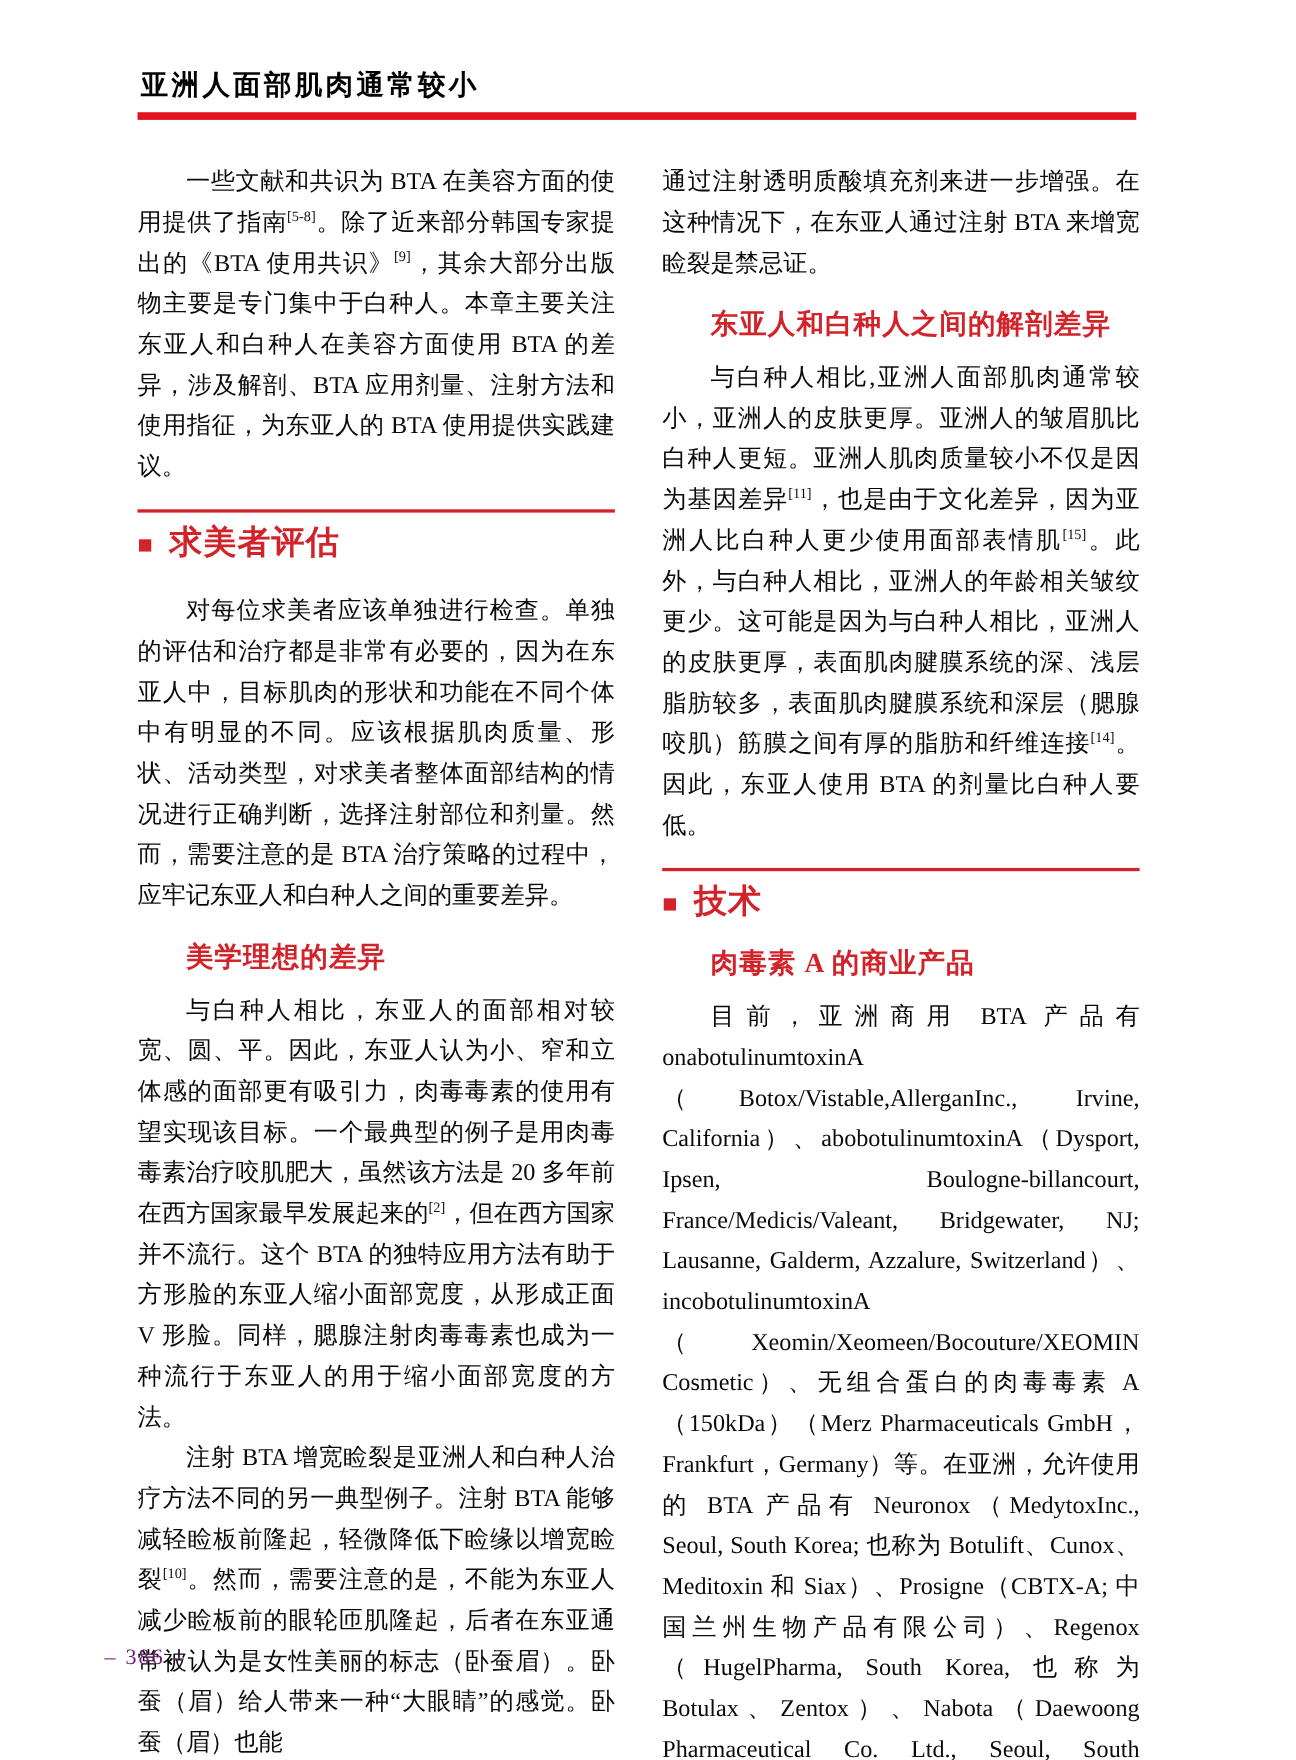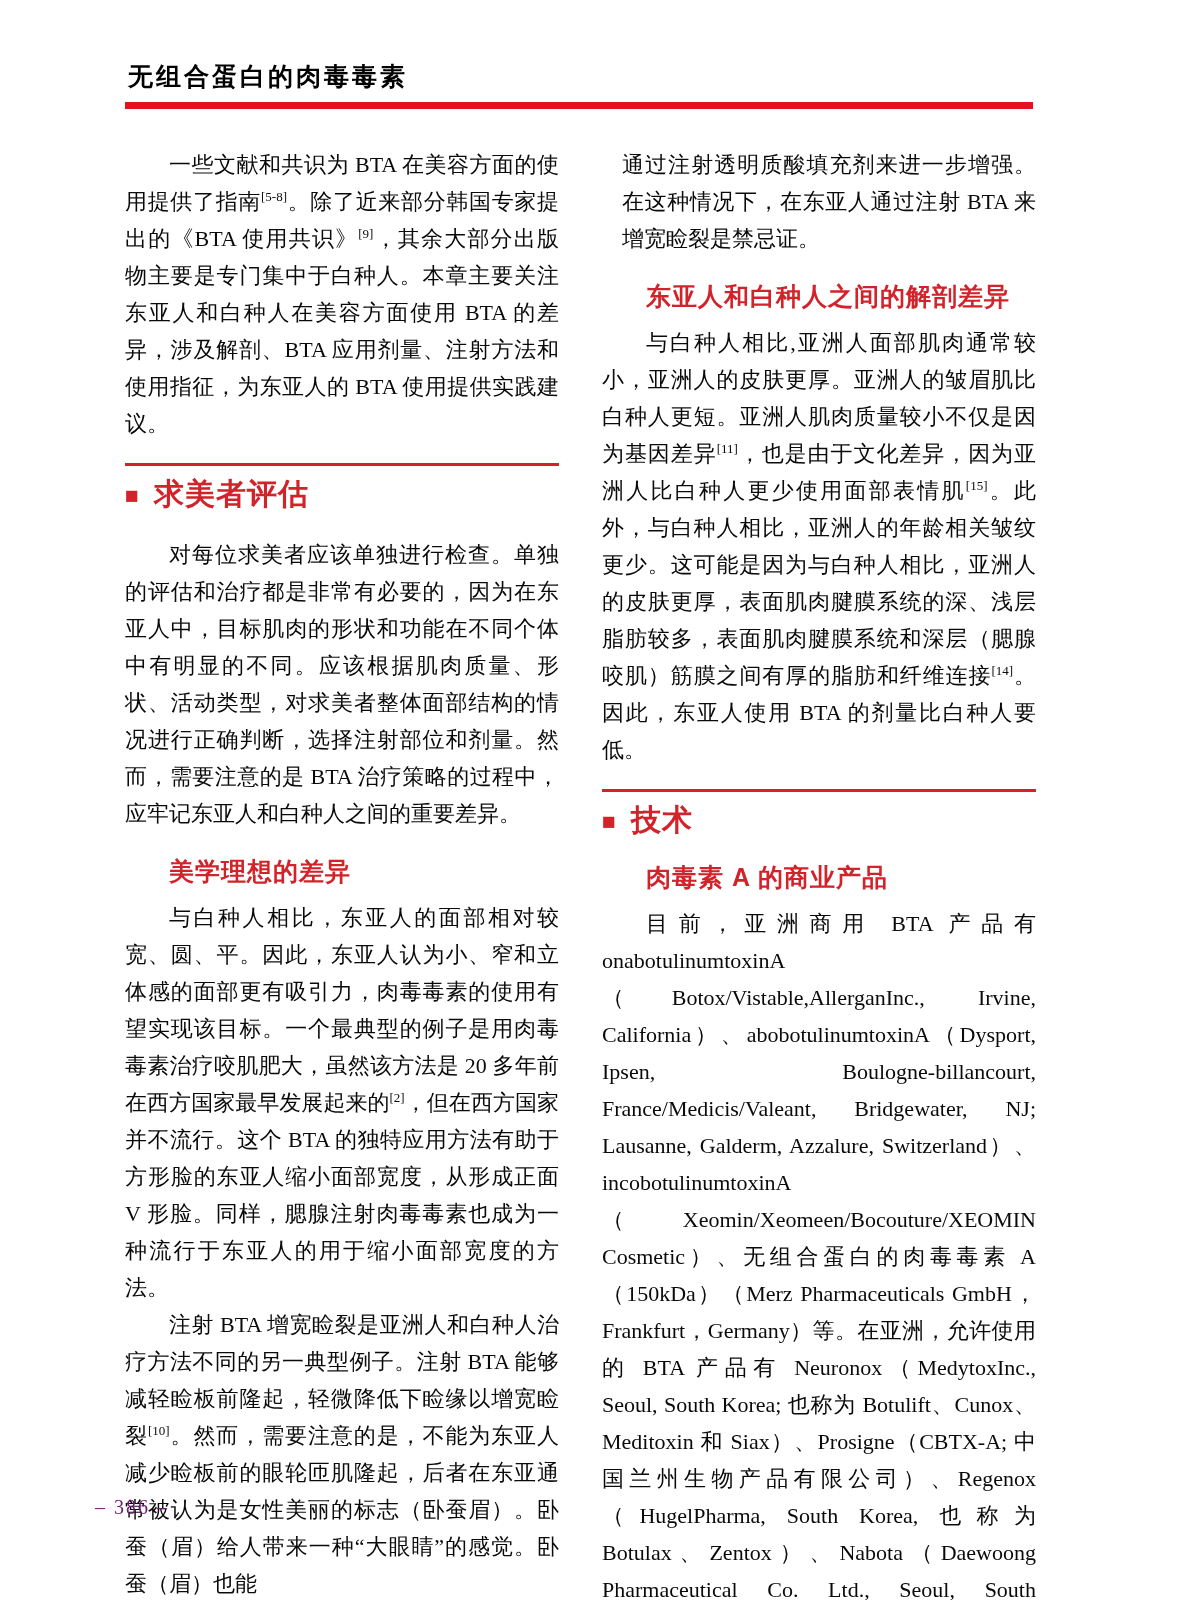--- a/index.html
+++ b/index.html
@@ -102,7 +102,7 @@
 <body>
 
 <div class="page">
-  <div class="running-head">无组合蛋白的肉毒毒素</div>
+  <div class="running-head">亚洲人面部肌肉通常较小</div>
   <div class="head-rule"></div>
 
   <div class="col col-left" id="col-left">

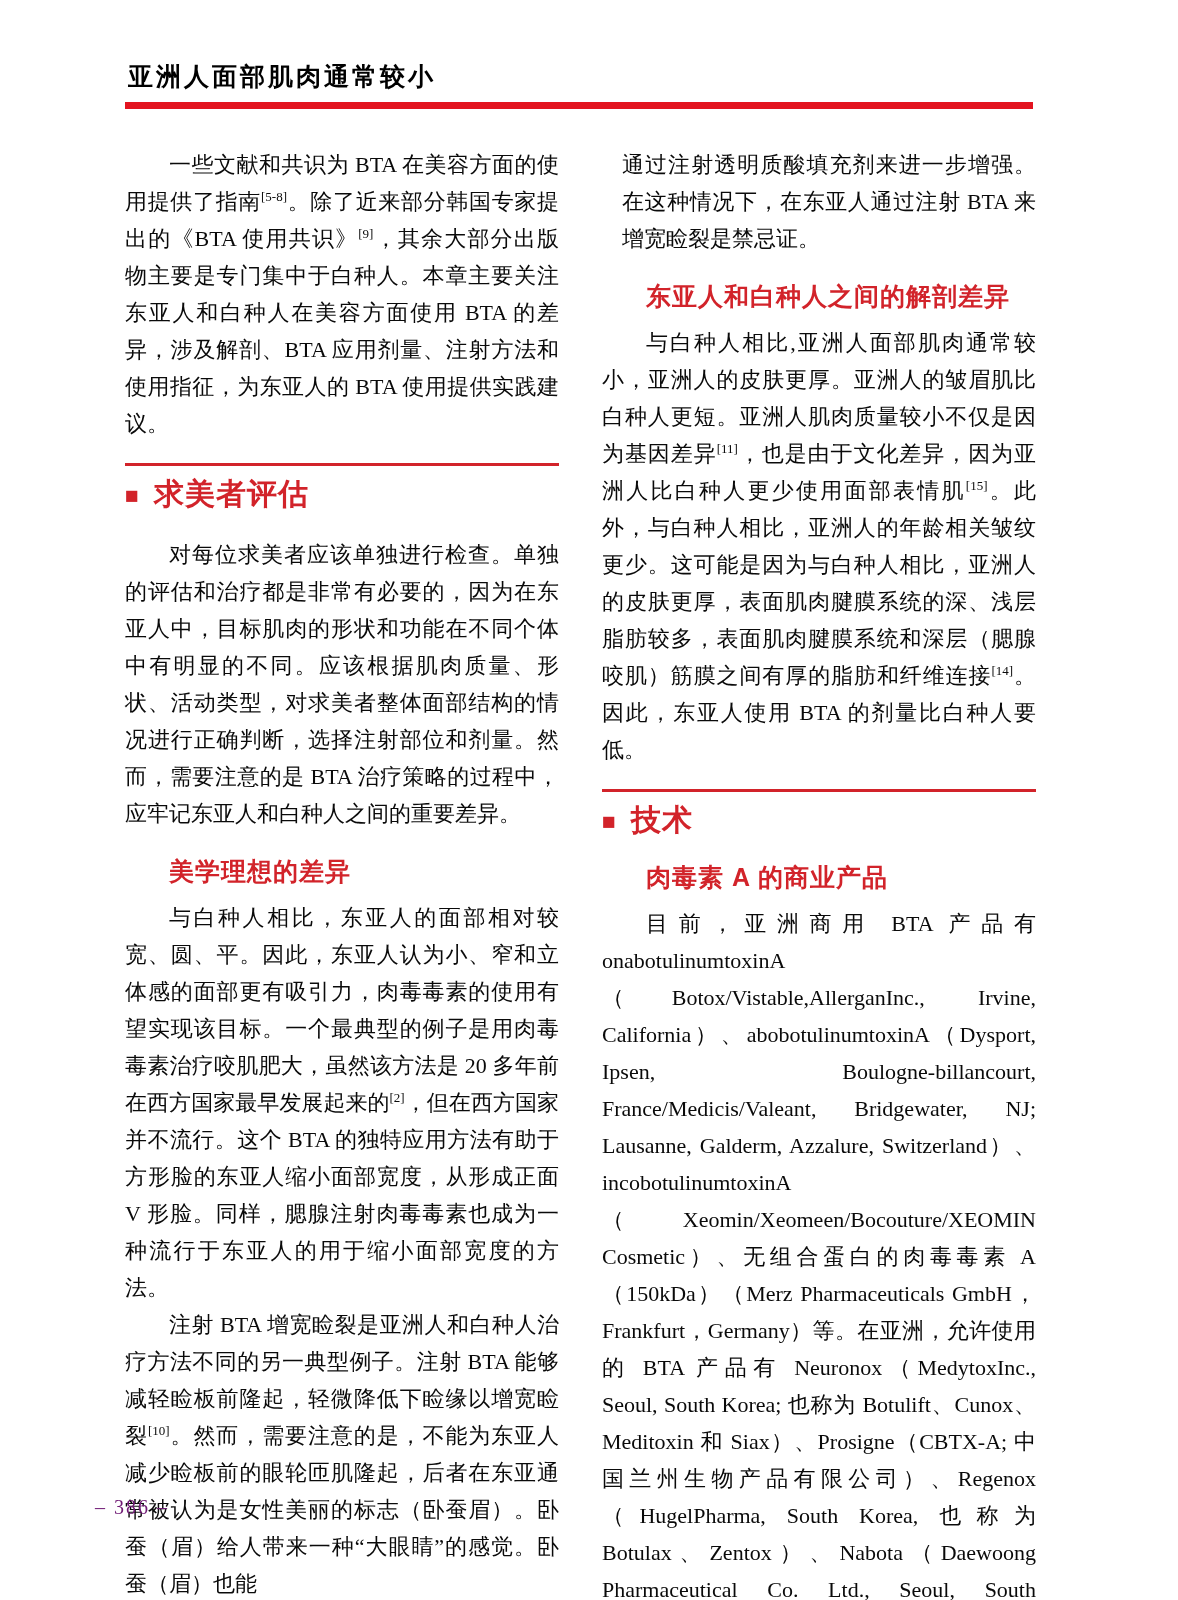--- a/index.html
+++ b/index.html
@@ -46,7 +46,7 @@
   .col-left{left:125px;}
   .col-right{left:602px;}
   p.body{margin:0;text-indent:2em;}
-  p.body.noindent{text-indent:0;margin-left:20px;}
+  p.body.noindent{text-indent:0;}
   .section-rule{
     height:3px;
     background:var(--accent);

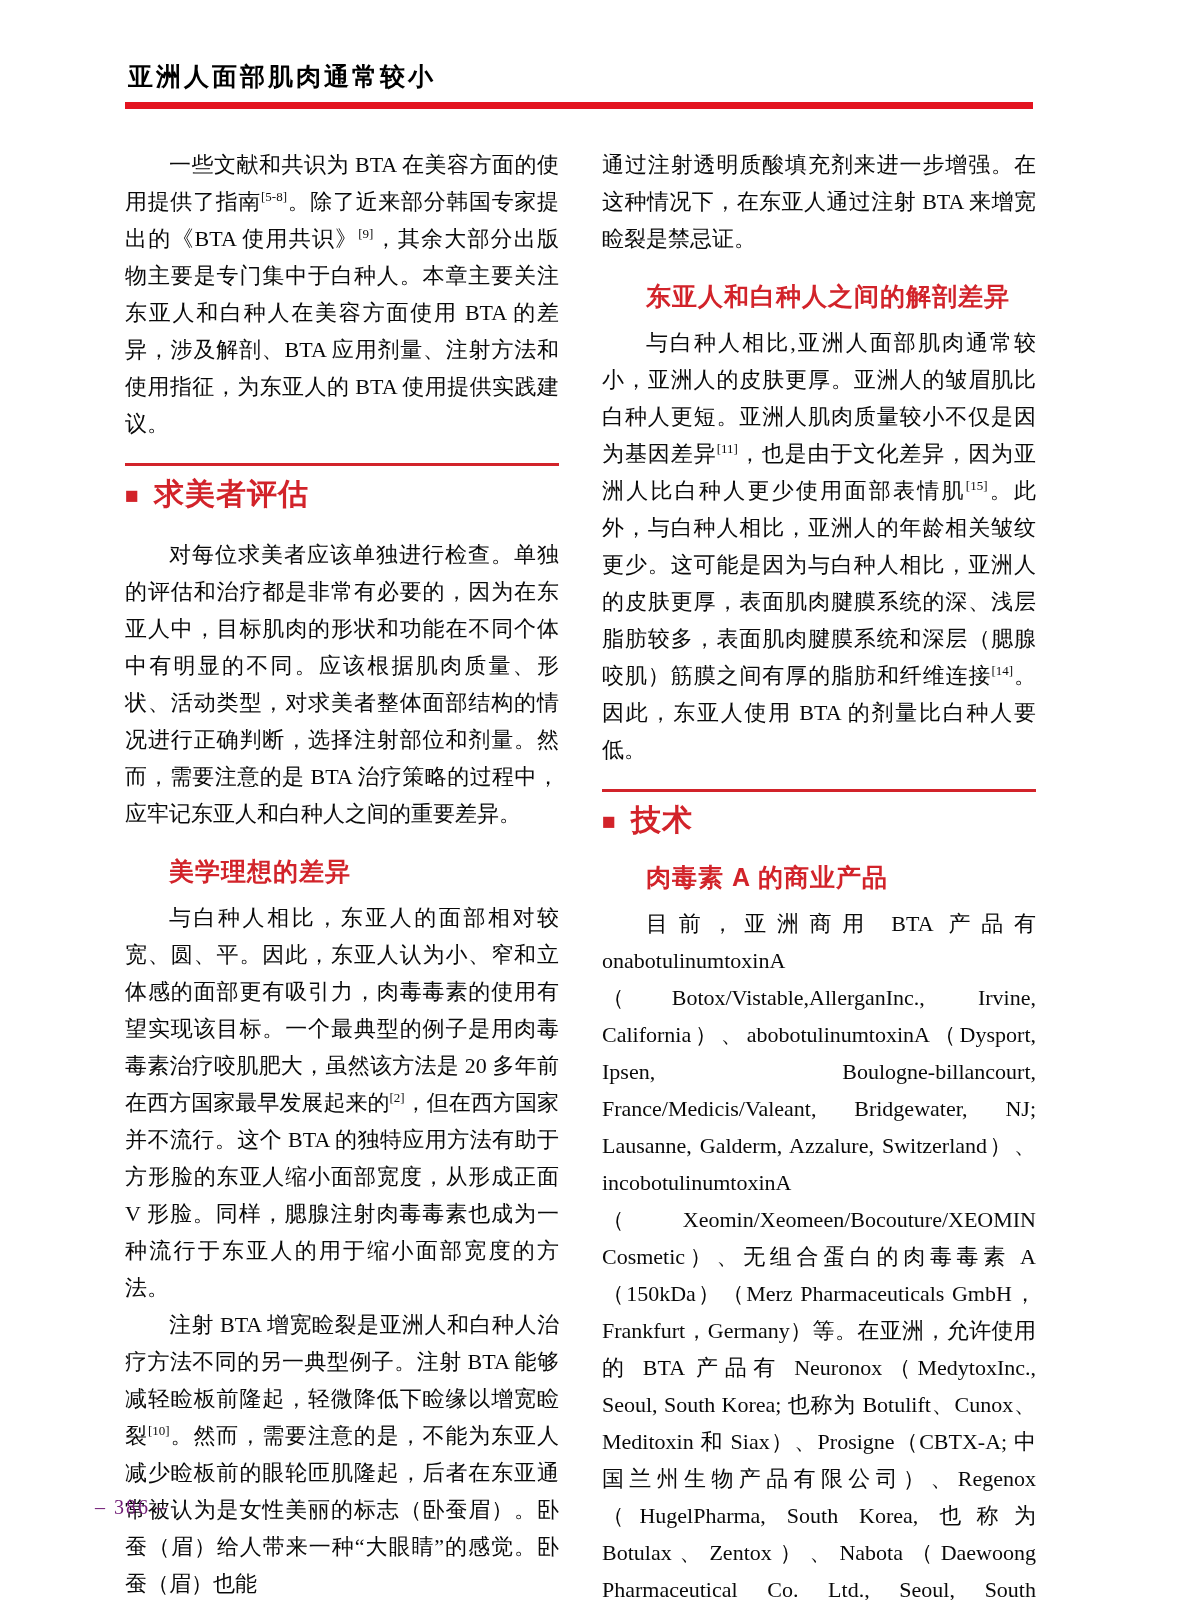--- a/index.html
+++ b/index.html
@@ -74,7 +74,7 @@
     margin:24px 0 13px 0;
     padding-left:44px;
     color:var(--accent);
-    font-family:Liberation Sans, sans-serif;
+    font-family:Liberation Serif, serif;
     font-size:25px;
     font-weight:bold;
     line-height:30px;

